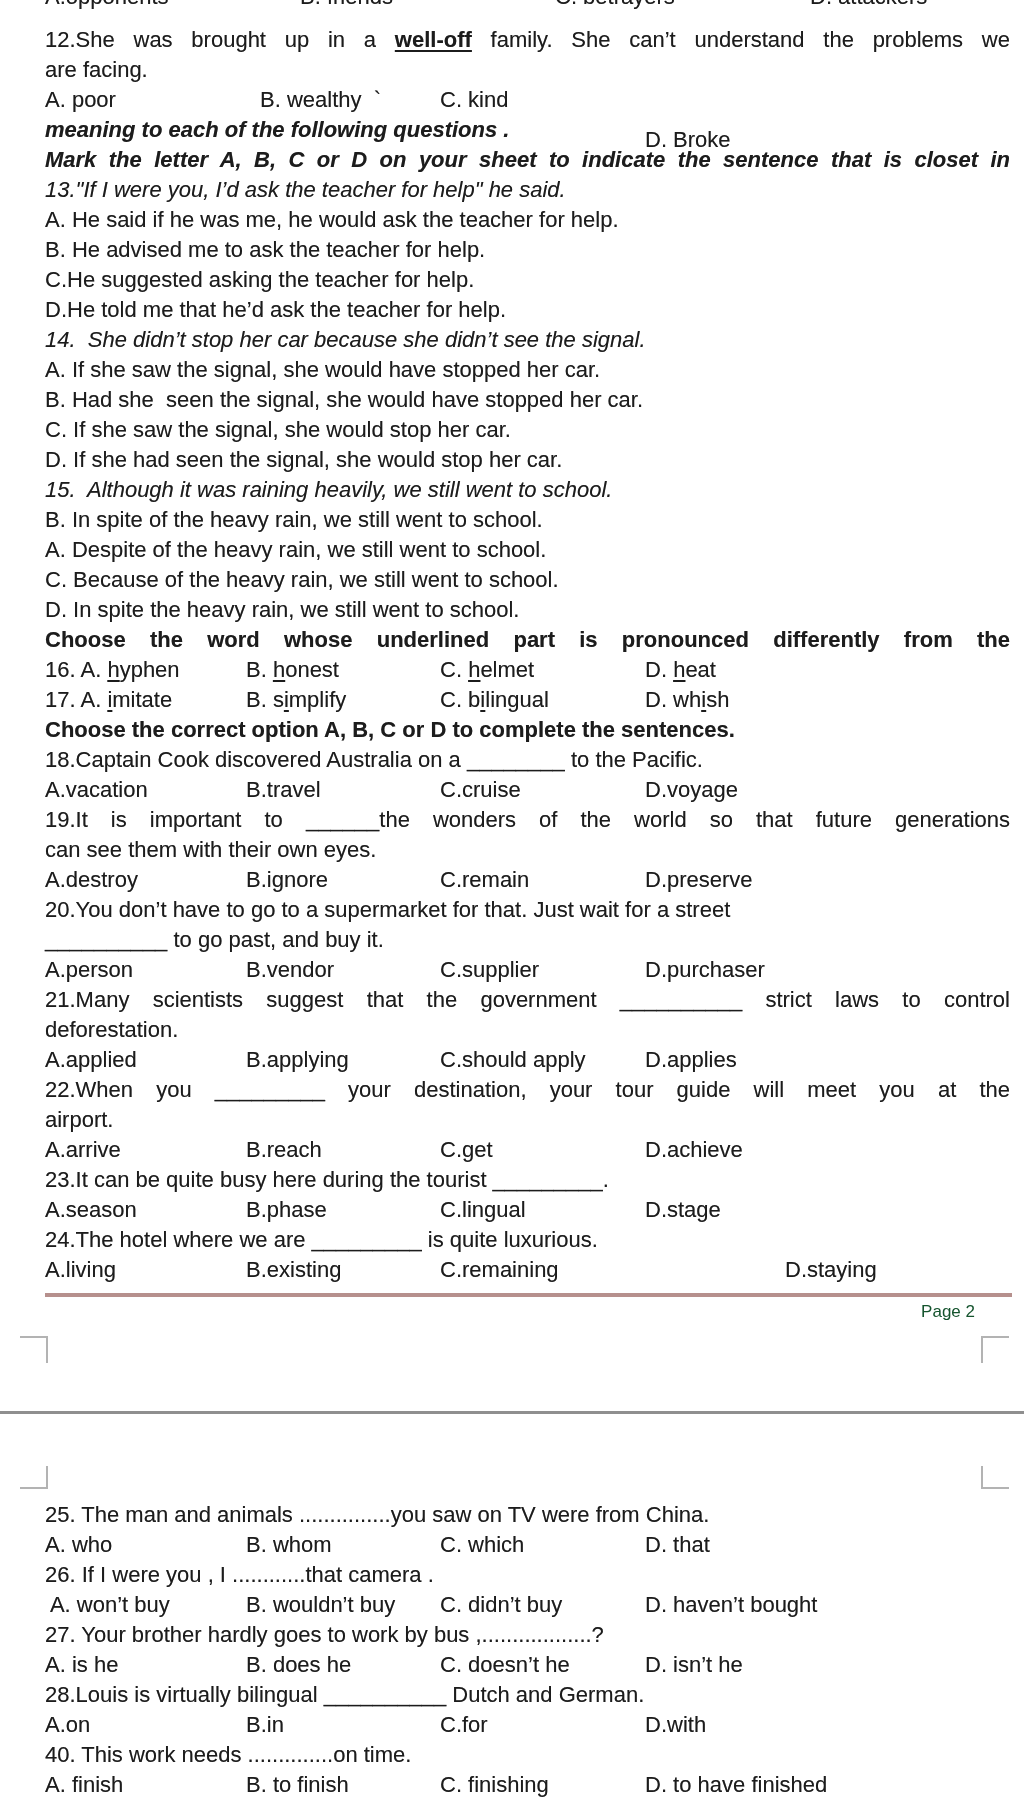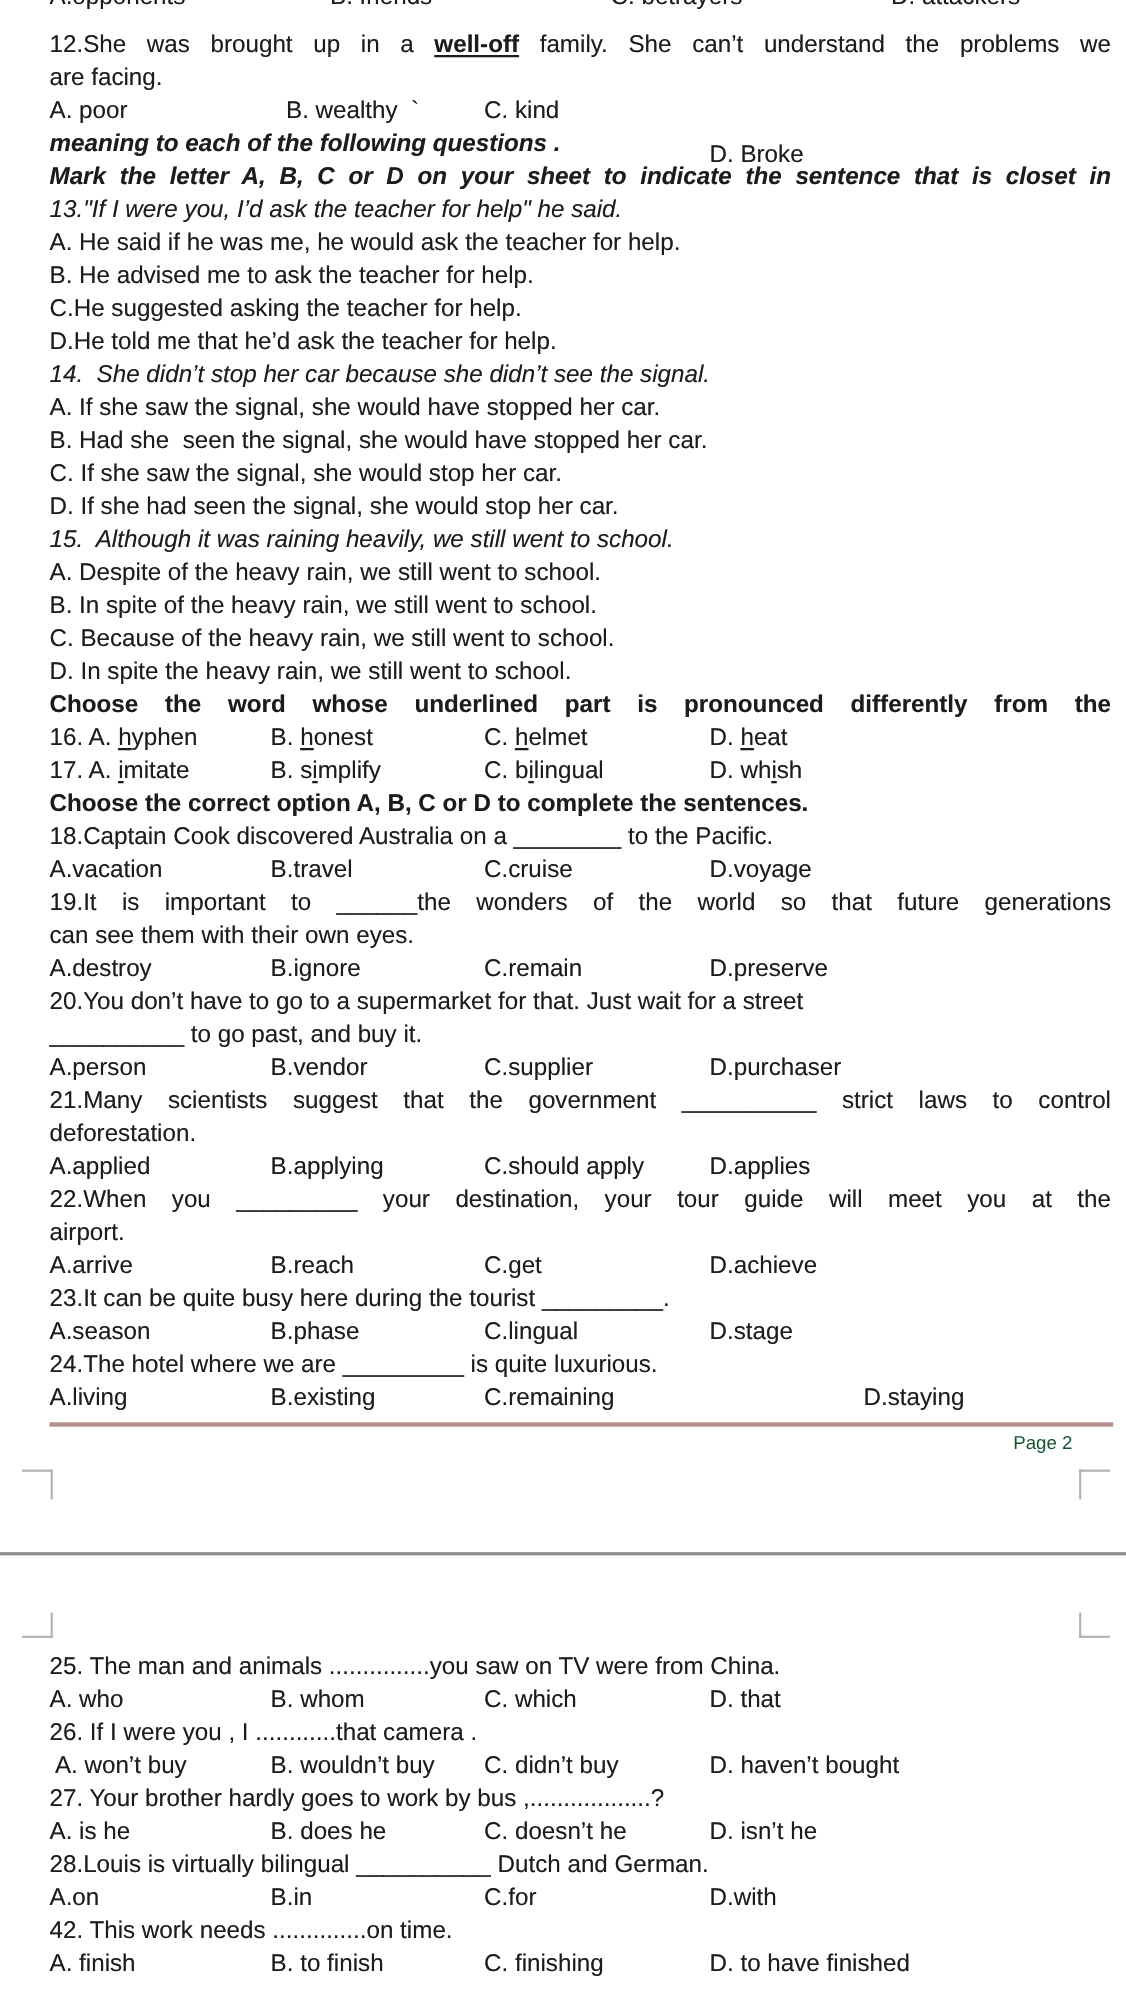--- a/index.html
+++ b/index.html
@@ -67,8 +67,8 @@
       <div class="ln">C. If she saw the signal, she would stop her car.</div>
       <div class="ln">D. If she had seen the signal, she would stop her car.</div>
       <div class="ln italic pre">15.  Although it was raining heavily, we still went to school.</div>
+      <div class="ln">B. In spite of the heavy rain, we still went to school.</div>
       <div class="ln">A. Despite of the heavy rain, we still went to school.</div>
-      <div class="ln">B. In spite of the heavy rain, we still went to school.</div>
       <div class="ln">C. Because of the heavy rain, we still went to school.</div>
       <div class="ln">D. In spite the heavy rain, we still went to school.</div>
       <div class="ln bold jst">Choose the word whose underlined part is pronounced differently from the</div>

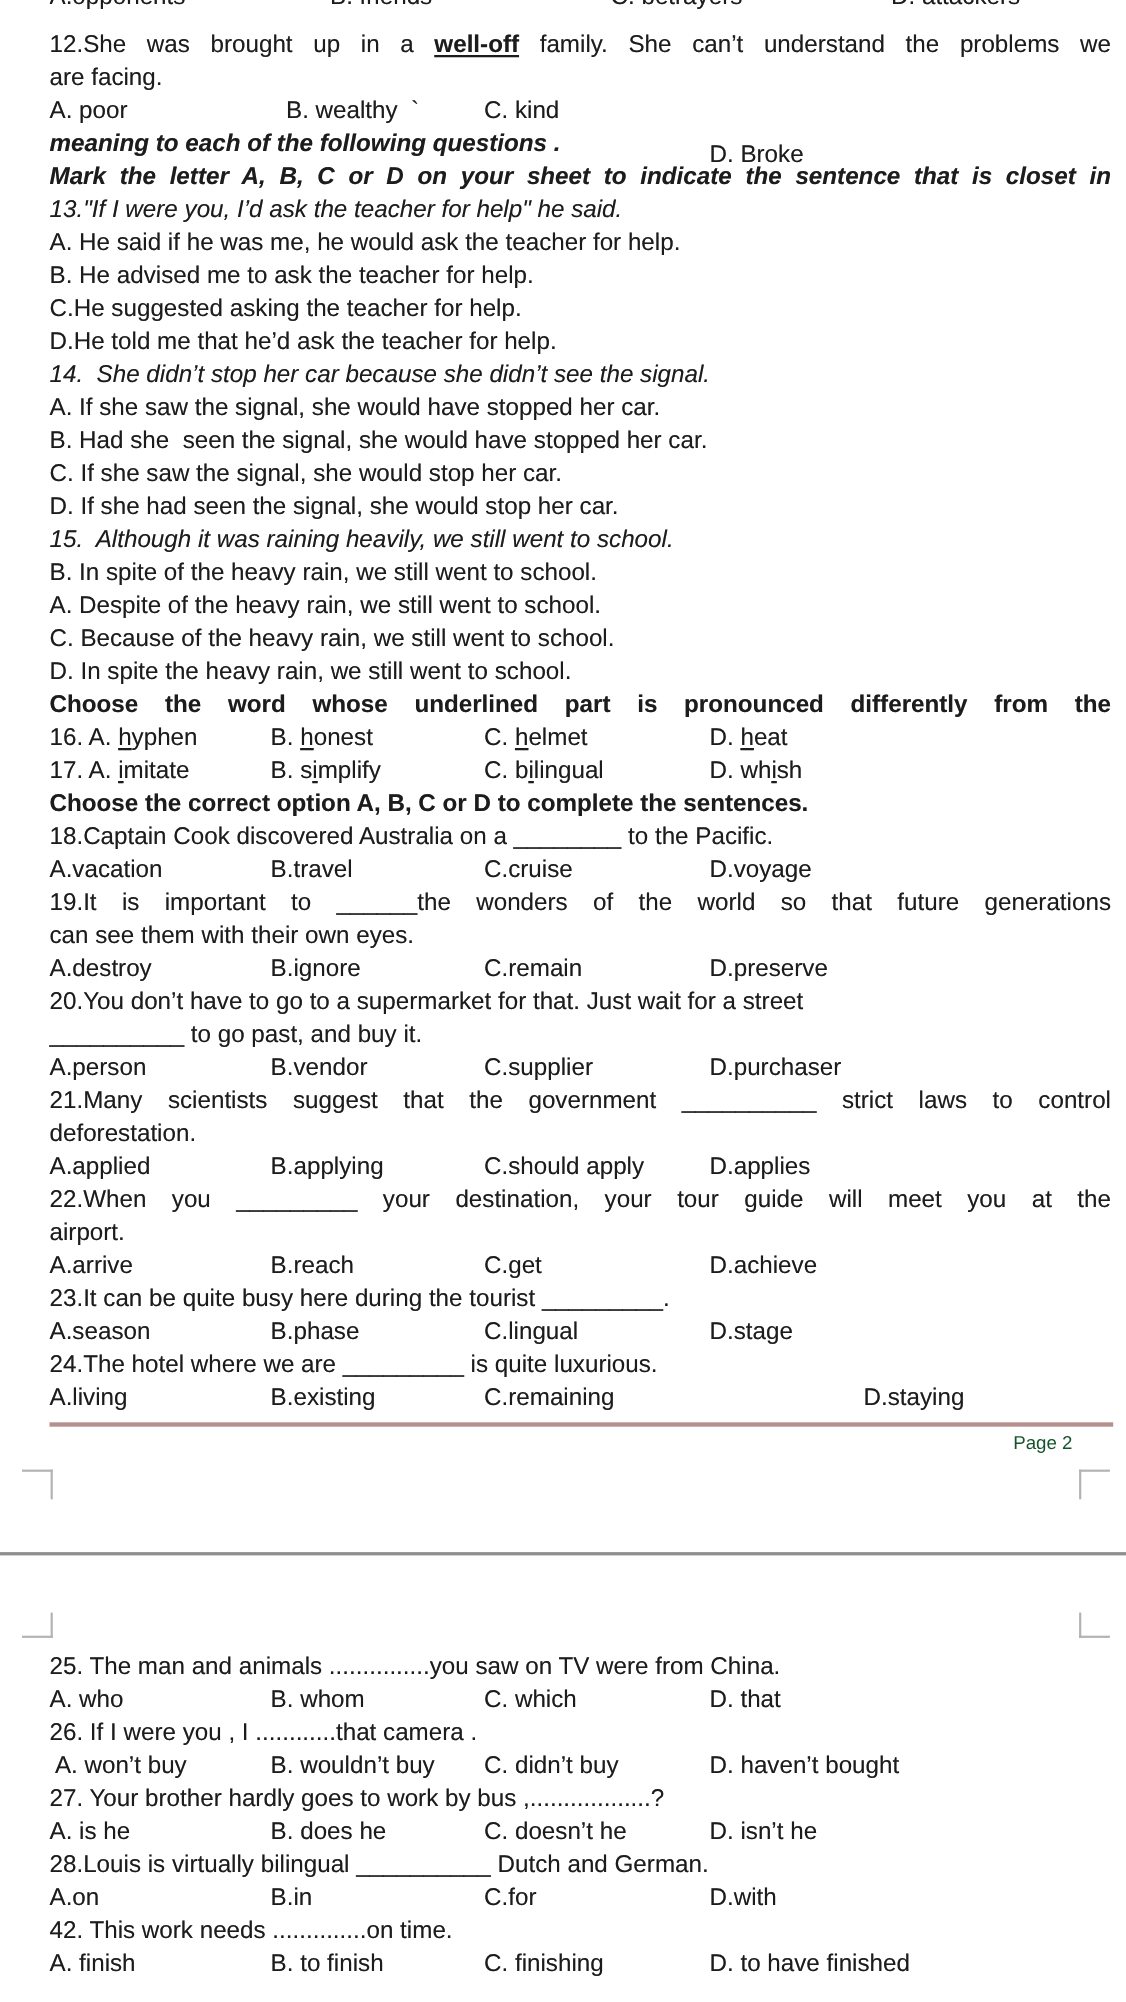--- a/index.html
+++ b/index.html
@@ -179,7 +179,7 @@
         <span class="cell" style="left: 395px;">C.for</span>
         <span class="cell" style="left: 600px;">D.with</span>
       </div>
-      <div class="ln">42. This work needs ..............on time.</div>
+      <div class="ln">40. This work needs ..............on time.</div>
       <div class="row">
         <span class="cell" style="left: 0px;">A. finish</span>
         <span class="cell" style="left: 201px;">B. to finish</span>

